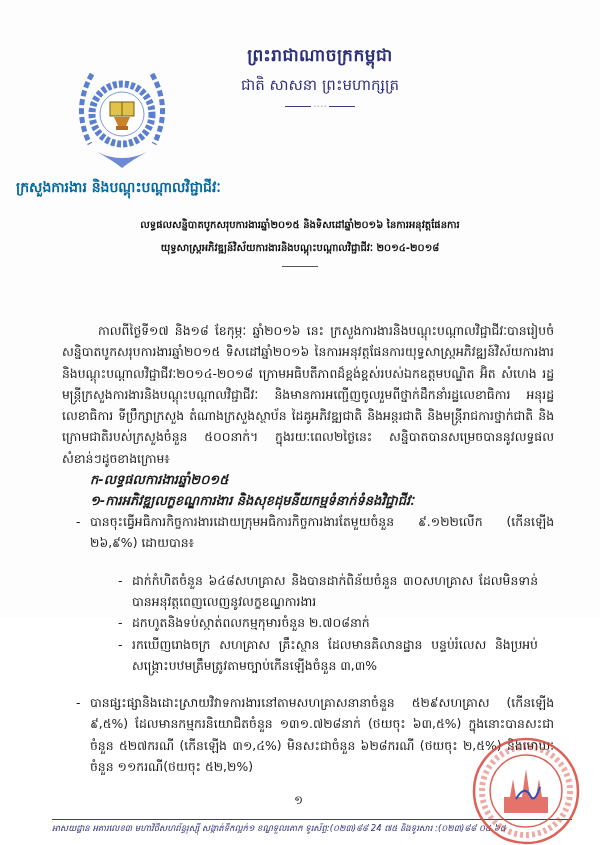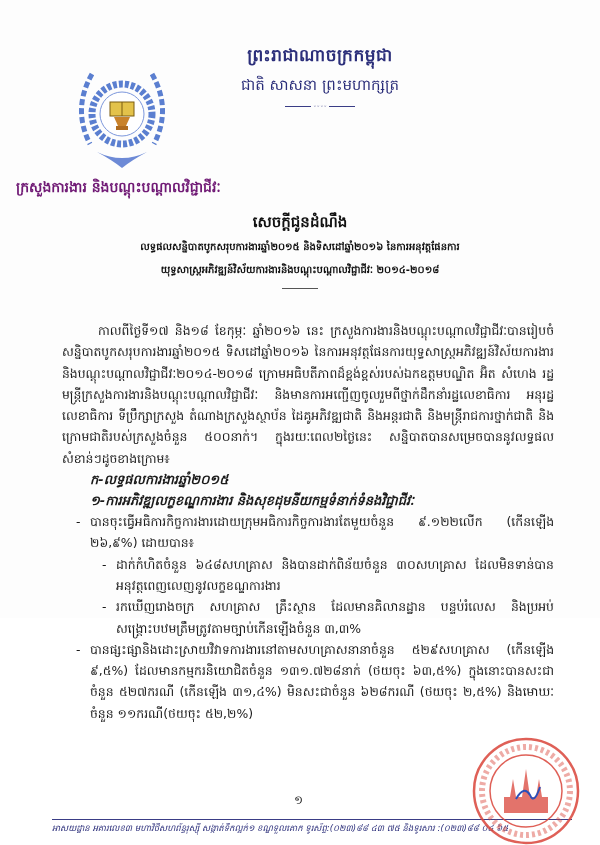--- a/index.html
+++ b/index.html
@@ -18,7 +18,7 @@
     .ornament span { position: absolute; left: 26px; top: 0; width: 18px; height: 6px; background: #fdfdfd; font-size: 6px; line-height: 6px; color: #3a3d86; text-align: center; }
 
     .logo { position: absolute; left: 72px; top: 64px; width: 100px; height: 110px; }
-    .ministry { position: absolute; left: 16px; top: 178px; font-size: 14px; font-weight: bold; color: #701a75; }
+    .ministry { position: absolute; left: 16px; top: 178px; font-size: 14px; font-weight: bold; color: #0369a1; }
 
     
     .title-block { position: absolute; left: 40px; top: 212px; width: 520px; text-align: center; color: #111; }

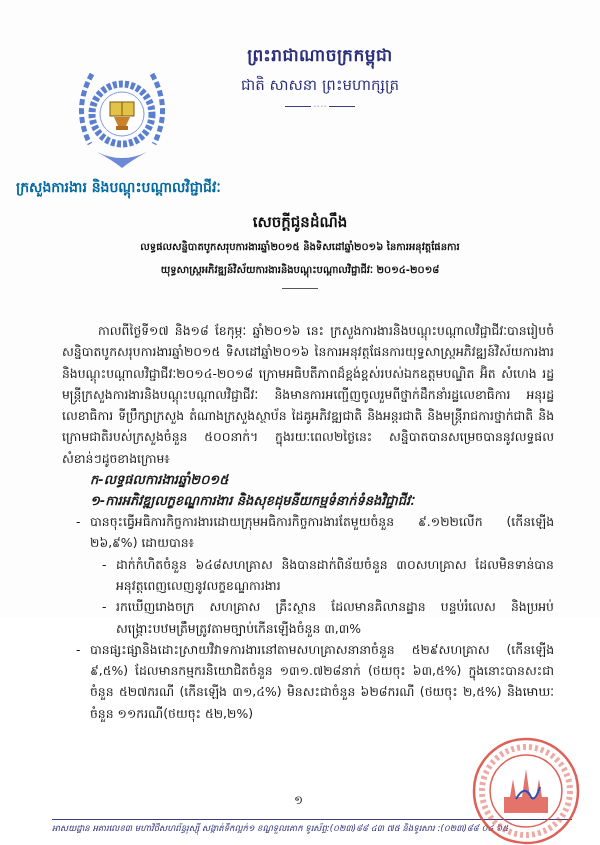--- a/index.html
+++ b/index.html
@@ -79,7 +79,6 @@
   <div class="ministry">ក្រសួងការងារ និងបណ្តុះបណ្តាលវិជ្ជាជីវៈ</div>
 
   <div class="title-block">
-    <div class="t1">សេចក្តីជូនដំណឹង</div>
     <div class="t3">លទ្ធផលសន្និបាតបូកសរុបការងារឆ្នាំ២០១៥ និងទិសដៅឆ្នាំ២០១៦ នៃការអនុវត្តផែនការ</div>
     <div class="t3">យុទ្ធសាស្ត្រអភិវឌ្ឍន៍វិស័យការងារនិងបណ្តុះបណ្តាលវិជ្ជាជីវៈ ២០១៤-២០១៨</div>
     <div class="divider"></div>

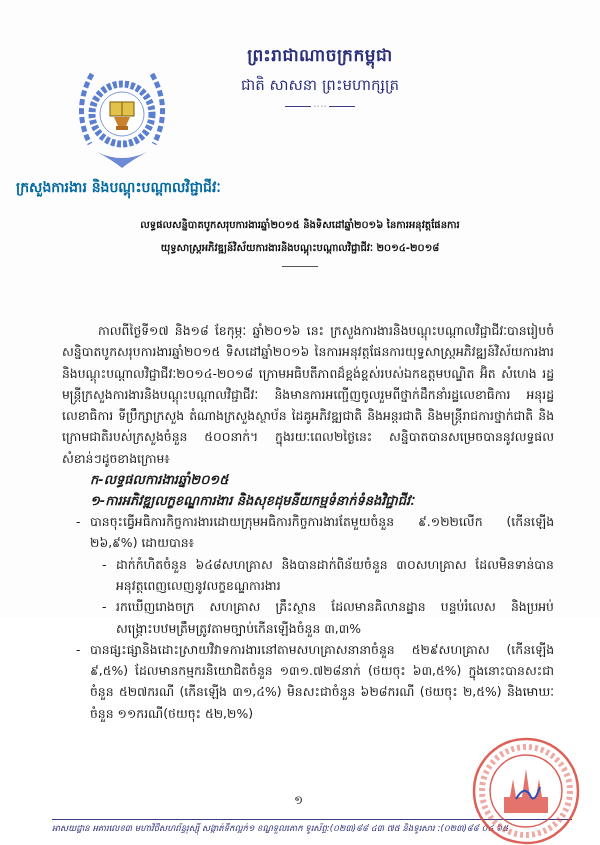--- a/index.html
+++ b/index.html
@@ -34,7 +34,7 @@
     .list { margin: 0; padding: 0; list-style: none; }
     .list li { position: relative; padding-left: 28px; }
     .list li::before { content: "-"; position: absolute; left: 14px; top: 0; }
-    .sublist { margin: 0; padding: 0; list-style: none; }
+    .sublist { margin: 16px; padding: 0; list-style: none; }
     .sublist li { position: relative; padding-left: 26px; }
     .sublist li::before { content: "-"; position: absolute; left: 12px; top: 0; }
 

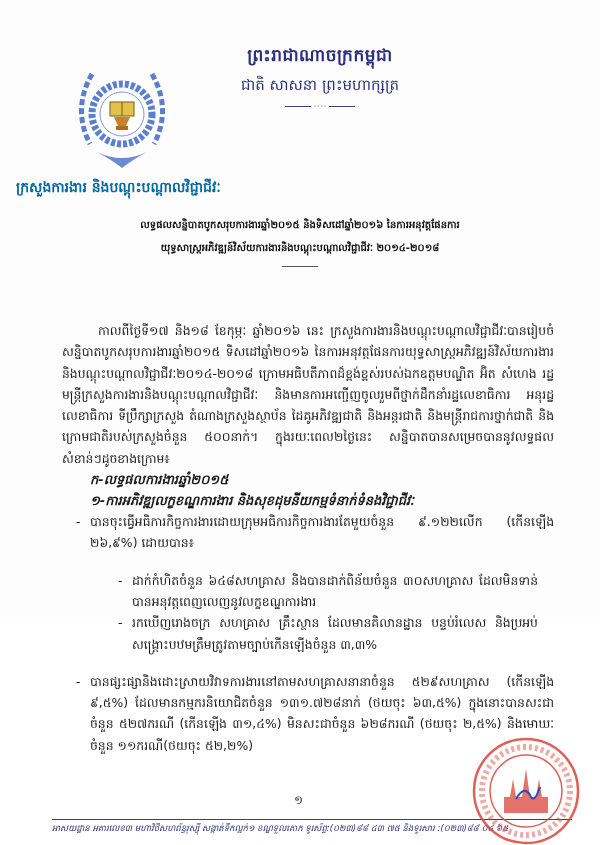--- a/index.html
+++ b/index.html
@@ -93,6 +93,7 @@
         <span>បានចុះធ្វើអធិការកិច្ចការងារដោយក្រុមអធិការកិច្ចការងារតែមួយចំនួន ៩.១២២លើក (កើនឡើង ២៦,៩%) ដោយបាន៖</span>
         <ul class="sublist">
           <li>ដាក់កំហិតចំនួន ៦៤៨សហគ្រាស និងបានដាក់ពិន័យចំនួន ៣០សហគ្រាស ដែលមិនទាន់បានអនុវត្តពេញលេញនូវលក្ខខណ្ឌការងារ</li>
+          <li>ដកហូតនិងទប់ស្កាត់ពលកម្មកុមារចំនួន ២.៧០៨នាក់</li>
           <li>រកឃើញរោងចក្រ សហគ្រាស គ្រឹះស្ថាន ដែលមានគិលានដ្ឋាន បន្ទប់រំលេស និងប្រអប់សង្គ្រោះបឋមត្រឹមត្រូវតាមច្បាប់កើនឡើងចំនួន ៣,៣%</li>
         </ul>
       </li>

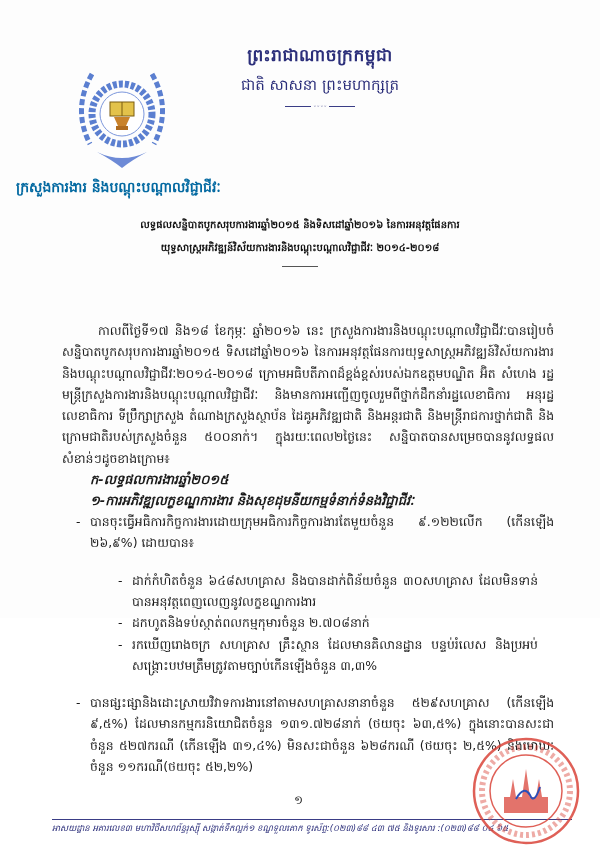--- a/index.html
+++ b/index.html
@@ -103,7 +103,7 @@
 
   <div class="page-num">១</div>
   <div class="footer-rule"></div>
-  <div class="footer">អាសយដ្ឋាន អគារលេខ៣ មហាវិថីសហព័ន្ធរុស្ស៊ី សង្កាត់ទឹកល្អក់១ ខណ្ឌទួលគោក ទូរស័ព្ទ:(០២៣)៨៨ ៤៣ ៧៥ និងទូរសារ :(០២៣)៨៨ ០៤ ៦៥</div>
+  <div class="footer">អាសយដ្ឋាន អគារលេខ៣ មហាវិថីសហព័ន្ធរុស្ស៊ី សង្កាត់ទឹកល្អក់១ ខណ្ឌទួលគោក ទូរស័ព្ទ:(០២៣)៨៨ 24 ៧៥ និងទូរសារ :(០២៣)៨៨ ០៤ ៦៥</div>
 
   <div class="seal">
     <svg width="112" height="112" viewBox="0 0 112 112">

